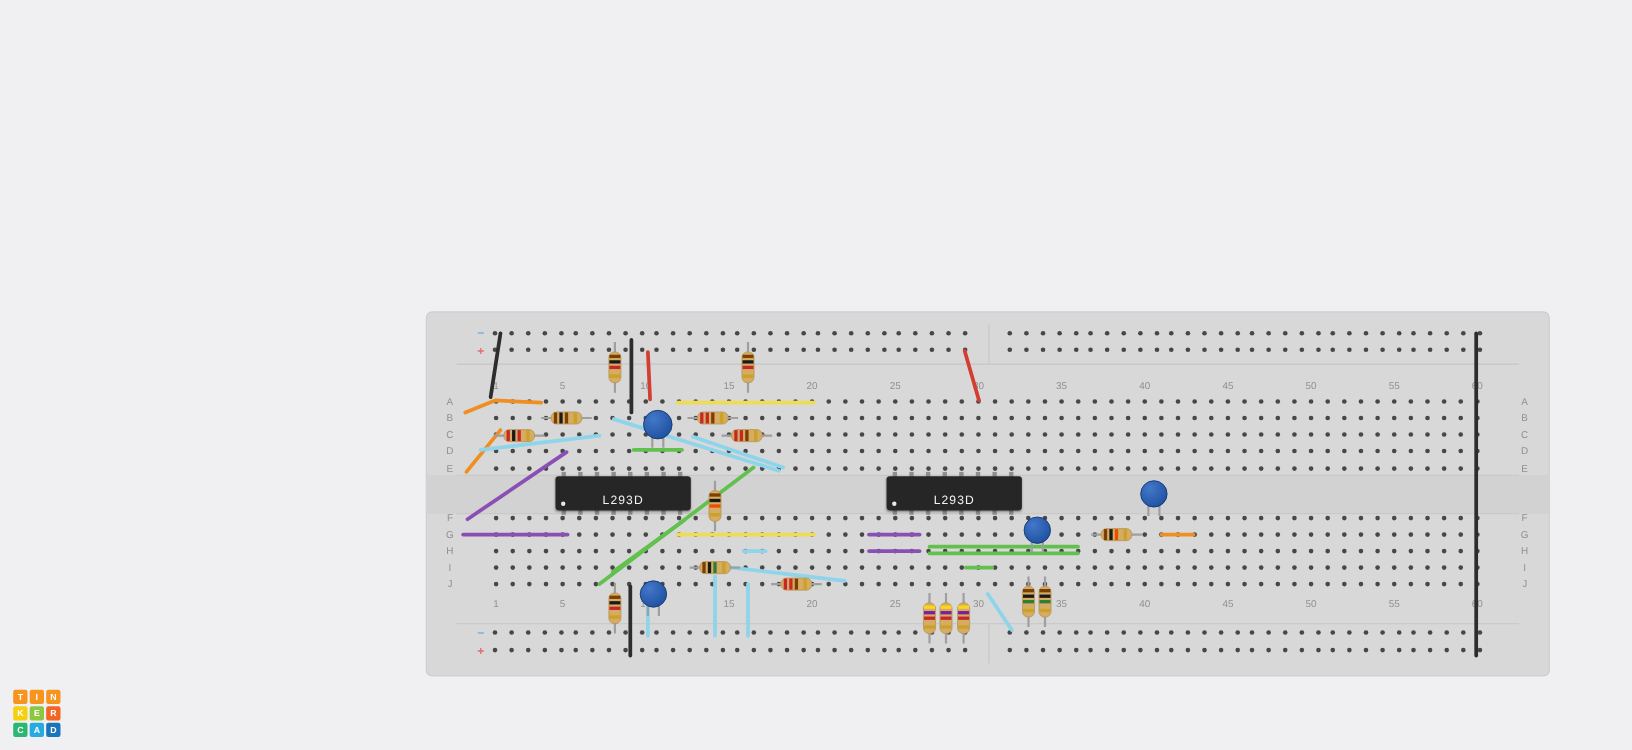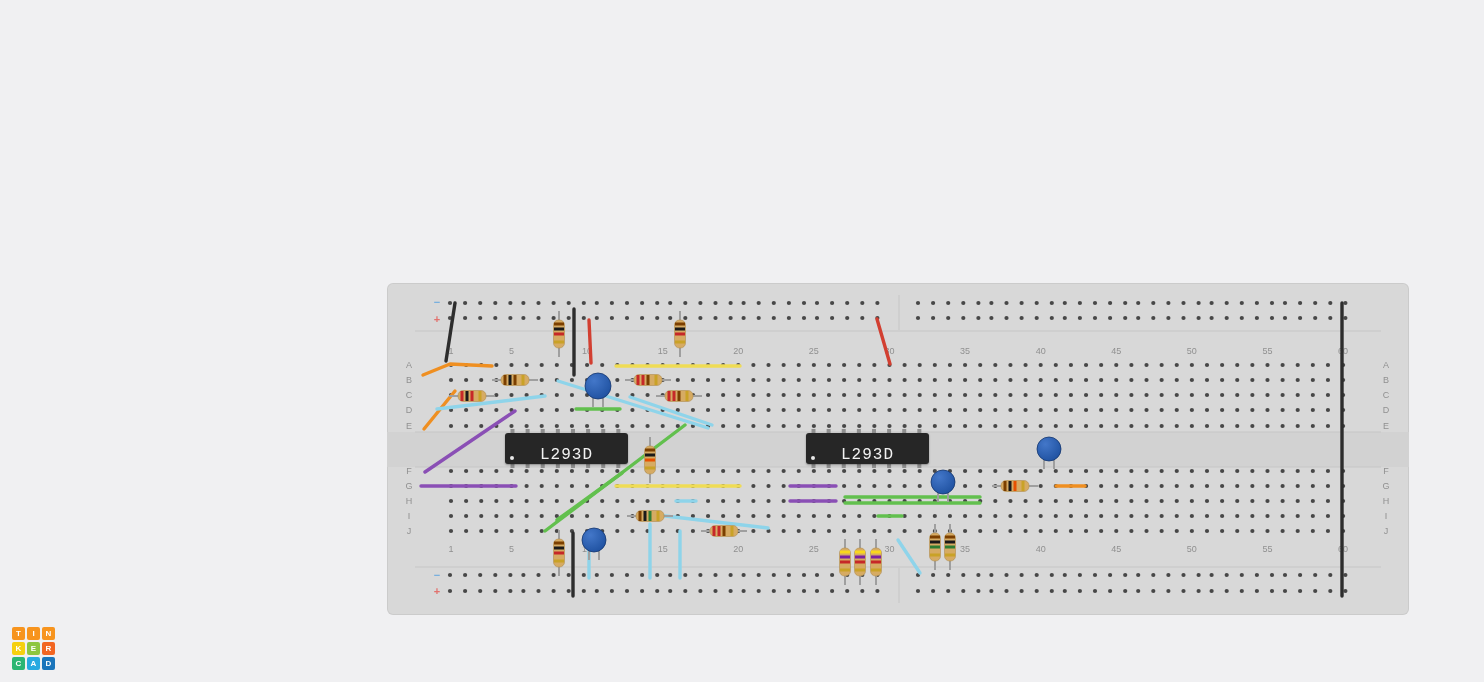--- a/index.html
+++ b/index.html
@@ -8,7 +8,7 @@
   #board{position:absolute;left:387px;top:283px;width:1022px;height:332px;border-radius:6px;box-shadow:inset 0 0 0 1px rgba(0,0,0,0.06);}
   #board svg{position:absolute;left:0;top:0;}
   .chip{position:absolute;border-radius:3px;display:flex;align-items:center;justify-content:center;box-shadow:0 1px 2px rgba(0,0,0,0.35);}
-  .chip-label{font-family:Liberation Mono, monospace;font-size:16px;letter-spacing:1px;margin-top:12px;}
+  .chip-label{font-family:Liberation Sans, sans-serif;font-size:11px;letter-spacing:1px;margin-top:12px;}
   .chip-dot{position:absolute;left:5px;bottom:4px;width:4px;height:4px;border-radius:50%;background:#e8e8e8;}
   #logo{position:absolute;left:12px;top:627px;display:grid;grid-template-columns:repeat(3,13px);grid-auto-rows:13px;gap:2px;}
   .logo-tile{display:flex;align-items:center;justify-content:center;color:#fff;font-size:8px;font-weight:bold;border-radius:2px;font-family:"Liberation Sans",sans-serif;line-height:1;}

